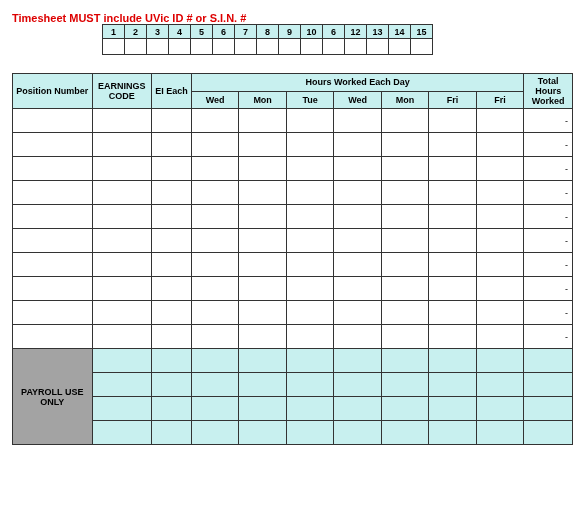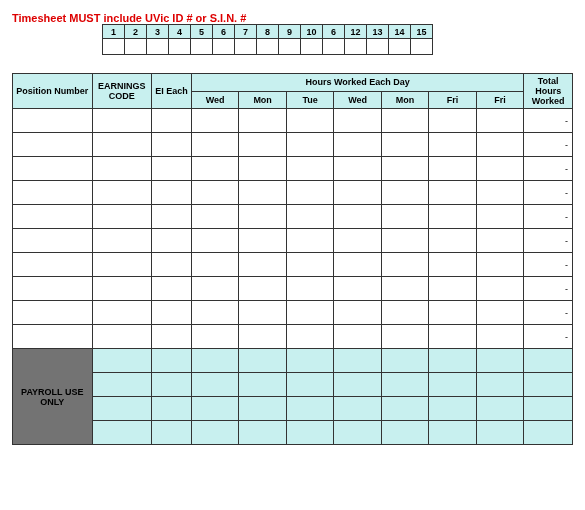--- a/index.html
+++ b/index.html
@@ -62,7 +62,7 @@
     padding-right: 4px;
   }
   .main .payroll-label {
-    background: #737373;
+    background: #a3a3a3;
     font-weight: bold;
     font-size: 9px;
   }

